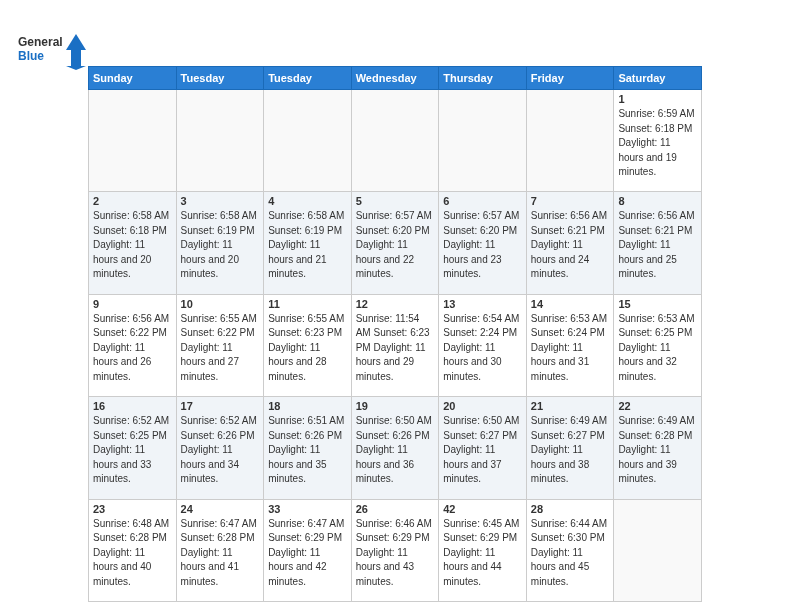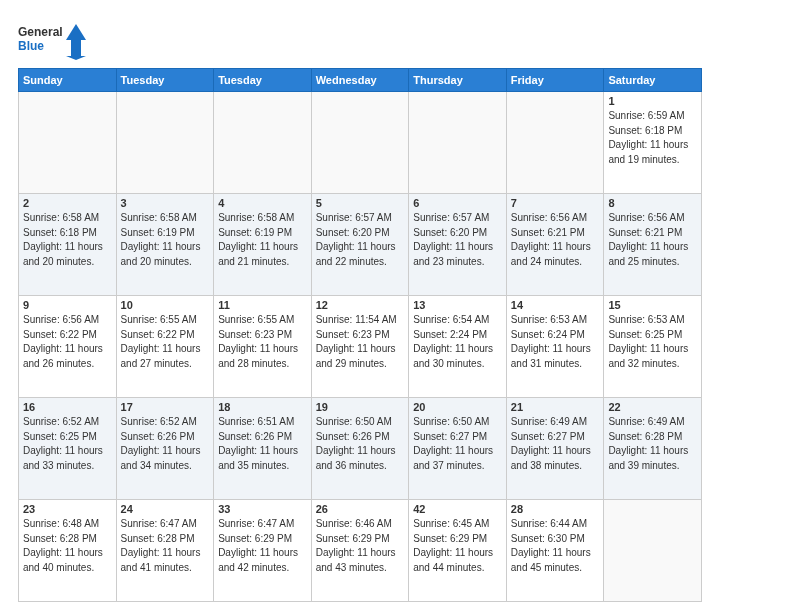--- a/index.html
+++ b/index.html
@@ -13,9 +13,9 @@
     .page {
       width: 720px;
       height: 612px;
-      padding: 20px 18px 10px 18px;
+      padding: 30px 18px 10px 18px;
       display: flex;
-      flex-direction: column;
+      flex-direction: row;
     }
     .header {
       display: flex;

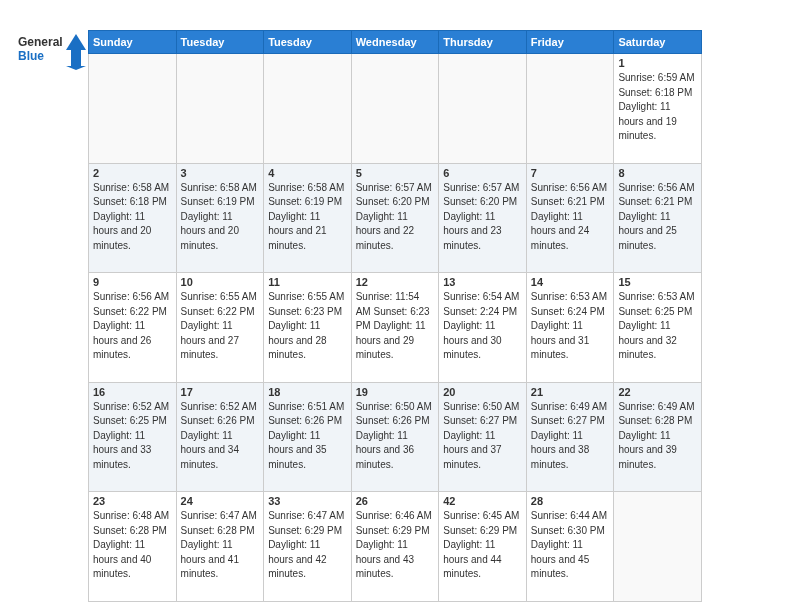--- a/index.html
+++ b/index.html
@@ -48,6 +48,7 @@
       border-collapse: collapse;
       width: 100%;
       table-layout: fixed;
+      margin-top: 36px;
     }
     .calendar thead tr th {
       background-color: #2a7fd4;

